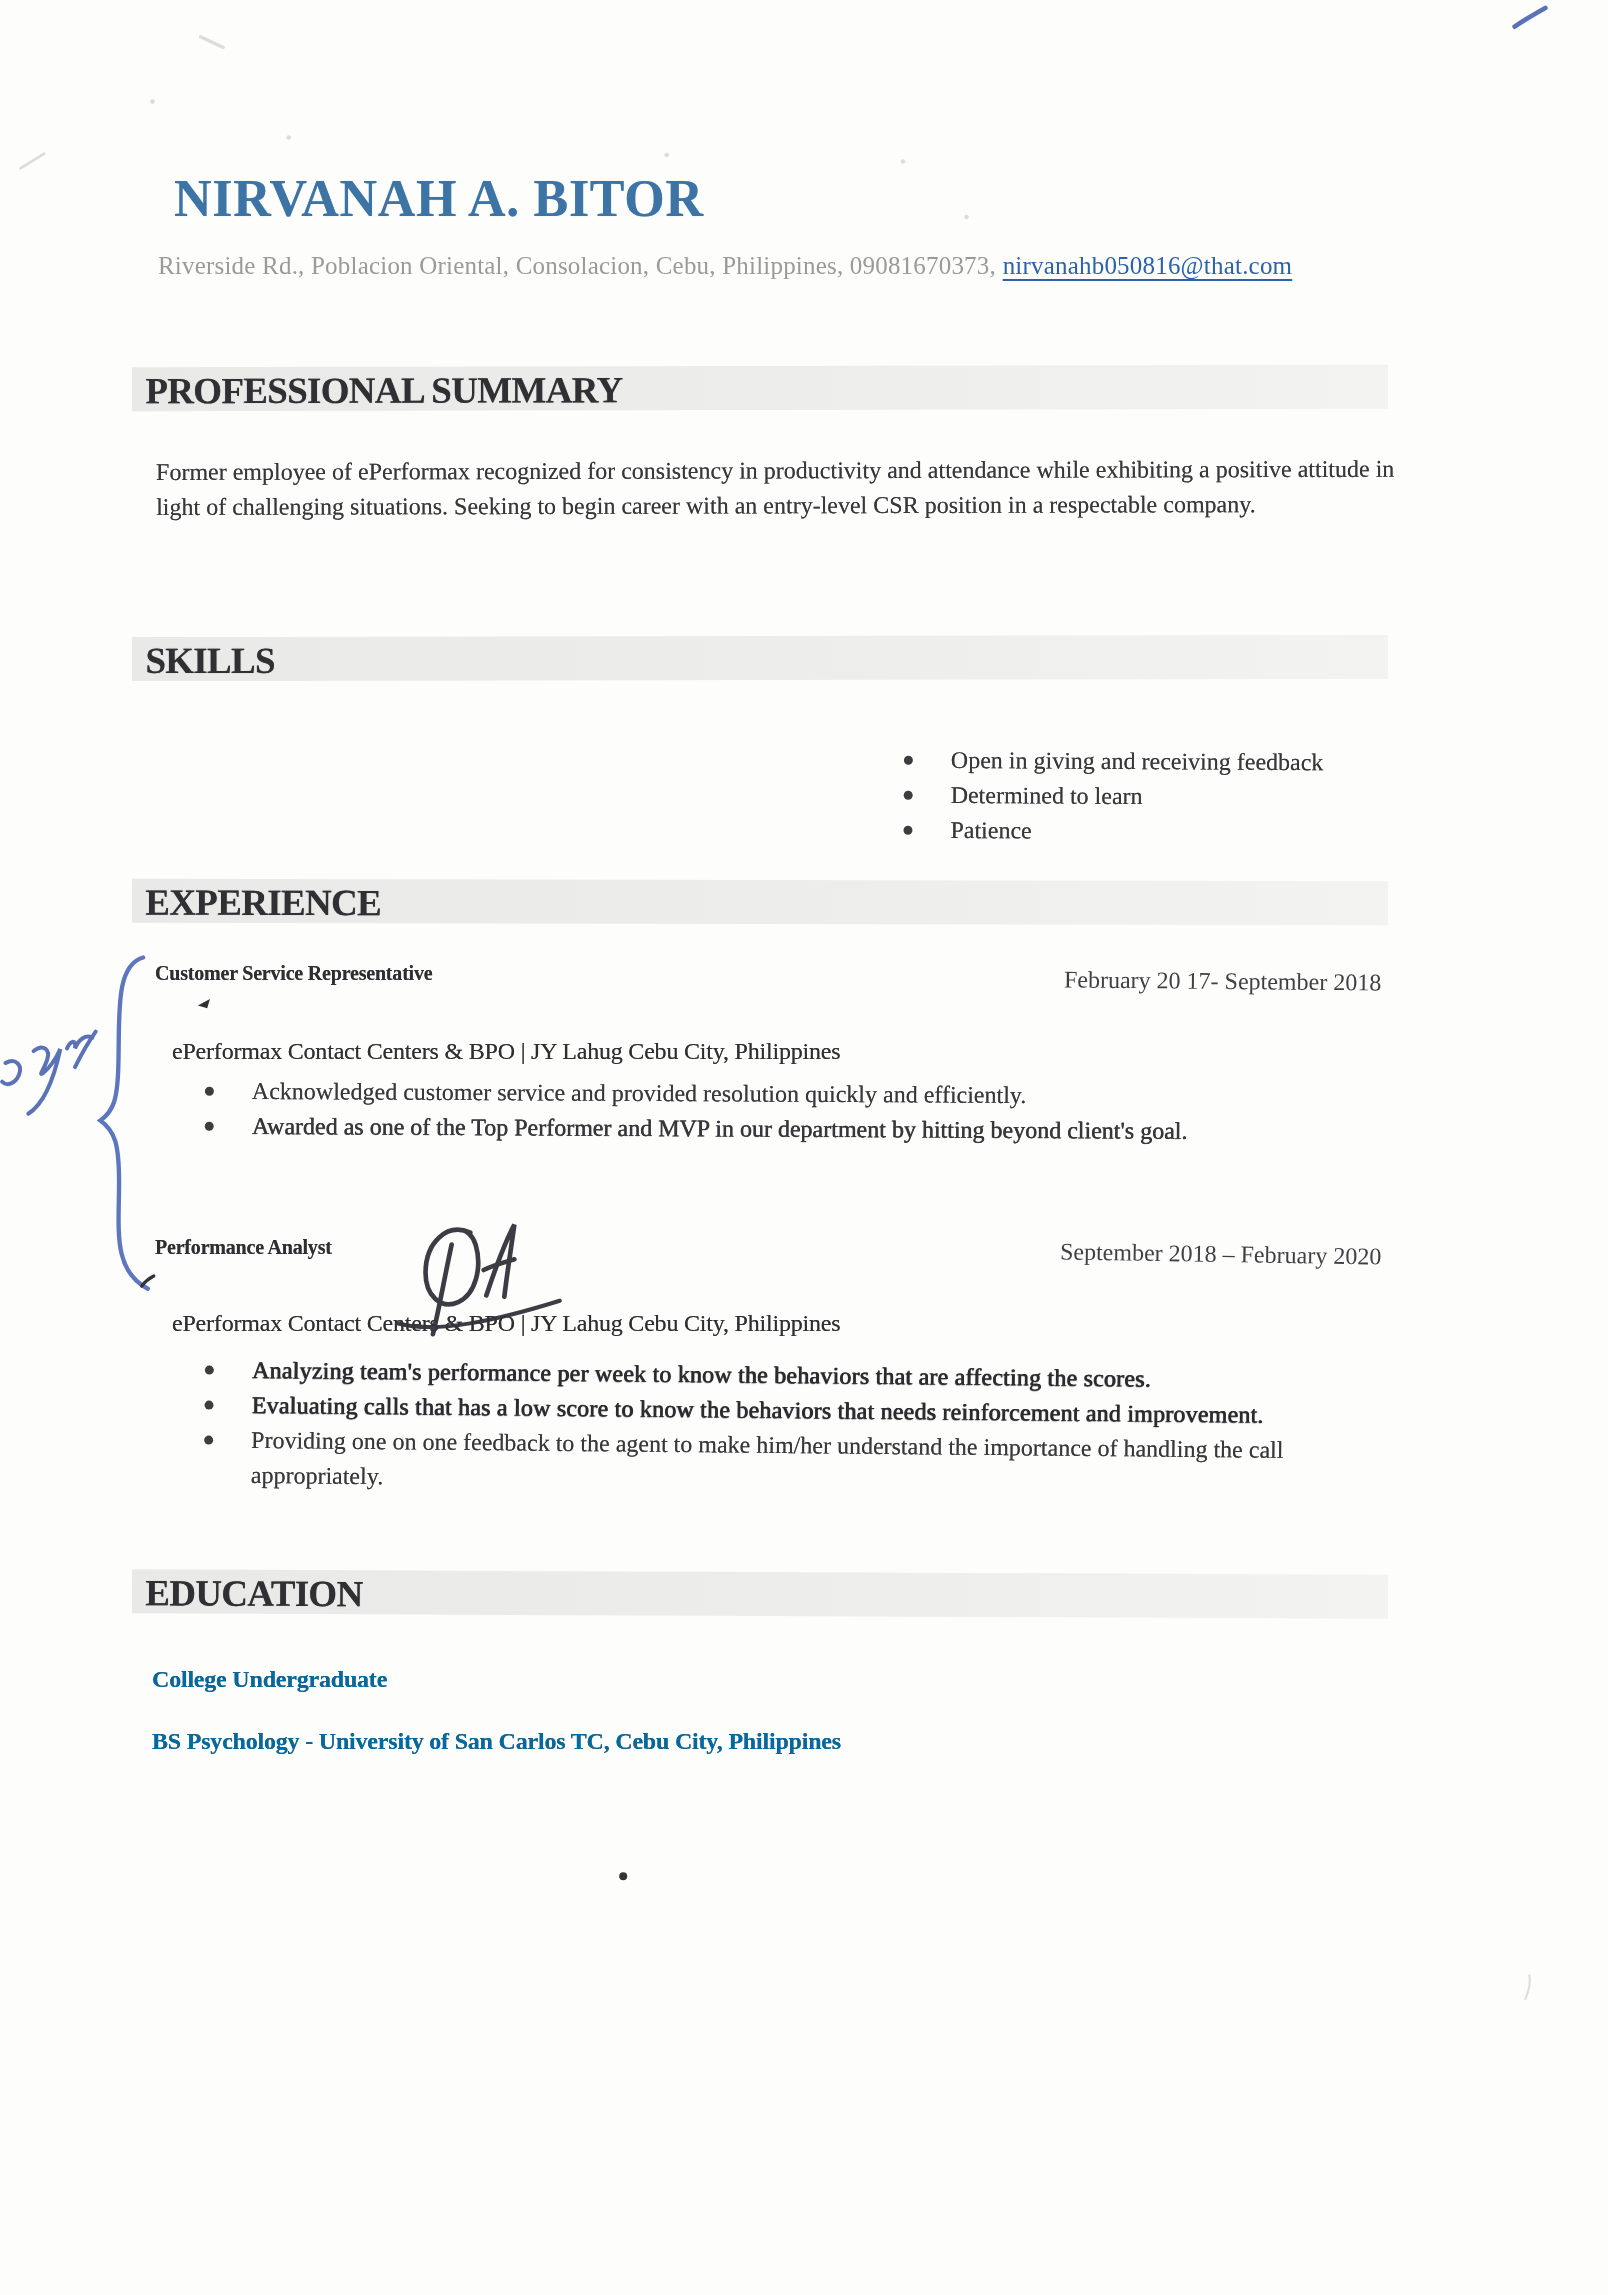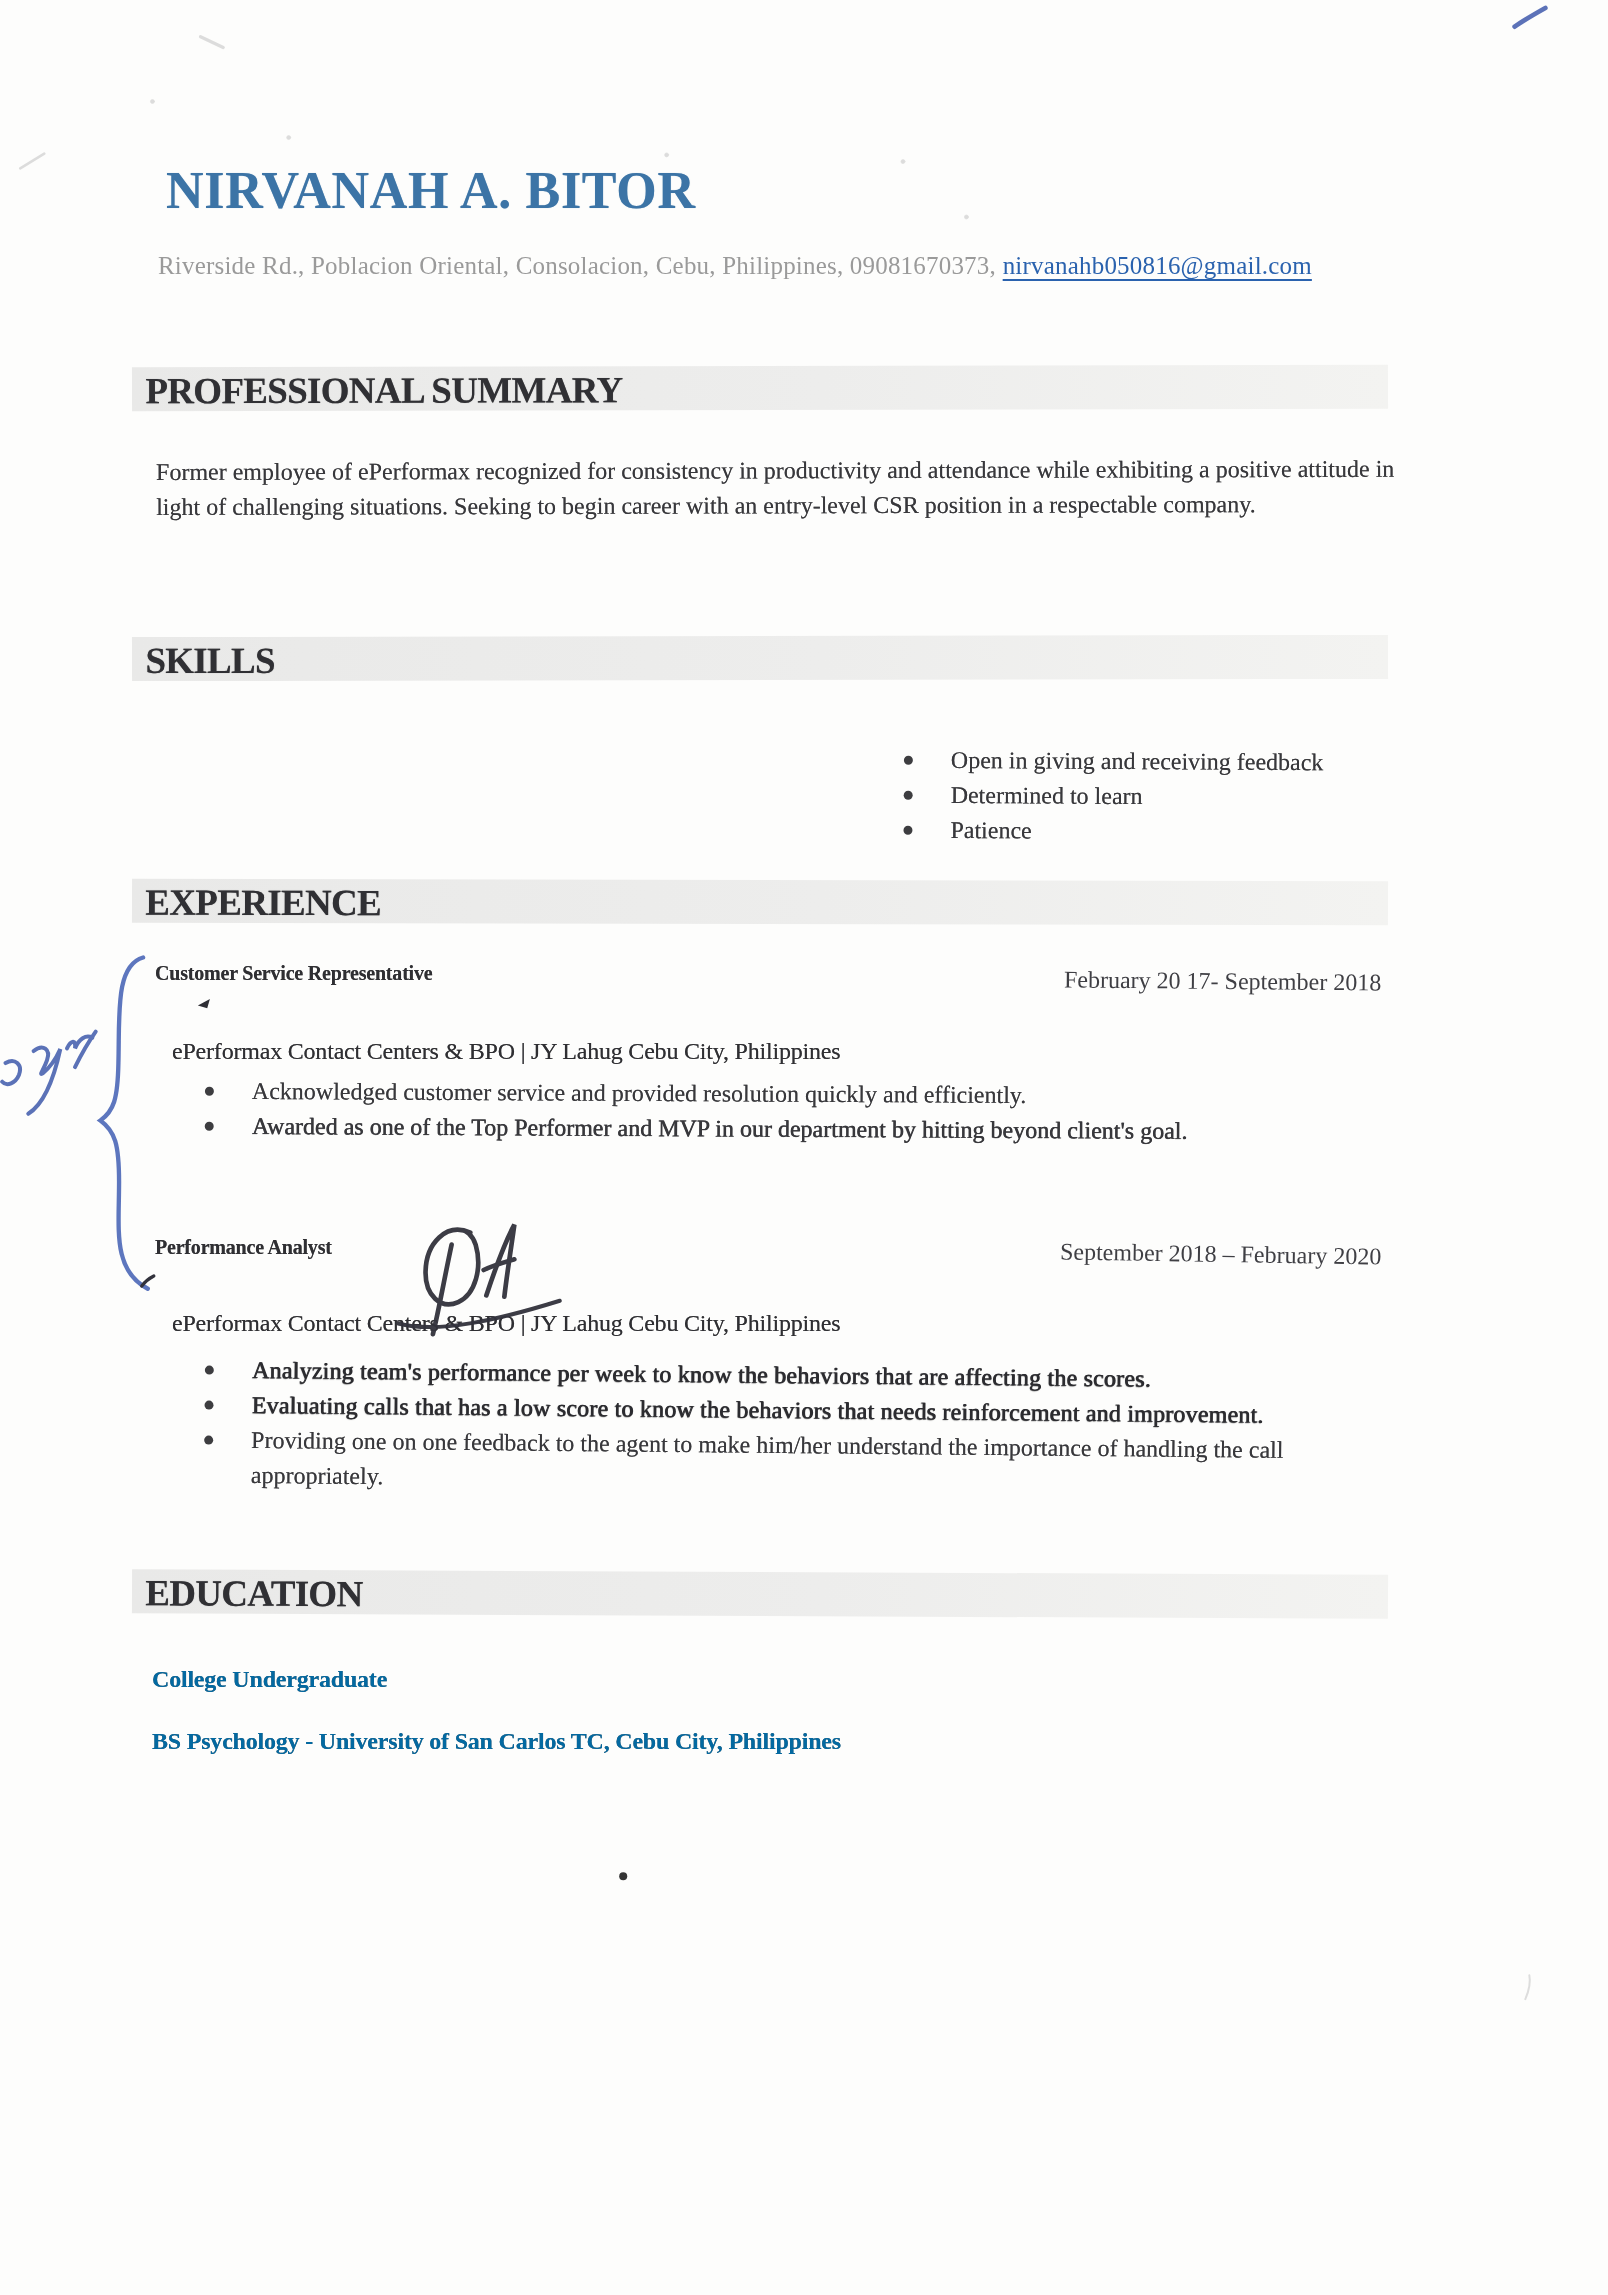--- a/index.html
+++ b/index.html
@@ -14,7 +14,7 @@
   }
   
   .name{
-    position:absolute;left:158px;top:156px;margin:8px;
+    position:absolute;left:158px;top:156px;margin:16px;
     font-size:52px;line-height:1.05;font-weight:bold;
     letter-spacing:0.7px;
     color:var(--name-blue,#3c74a6);

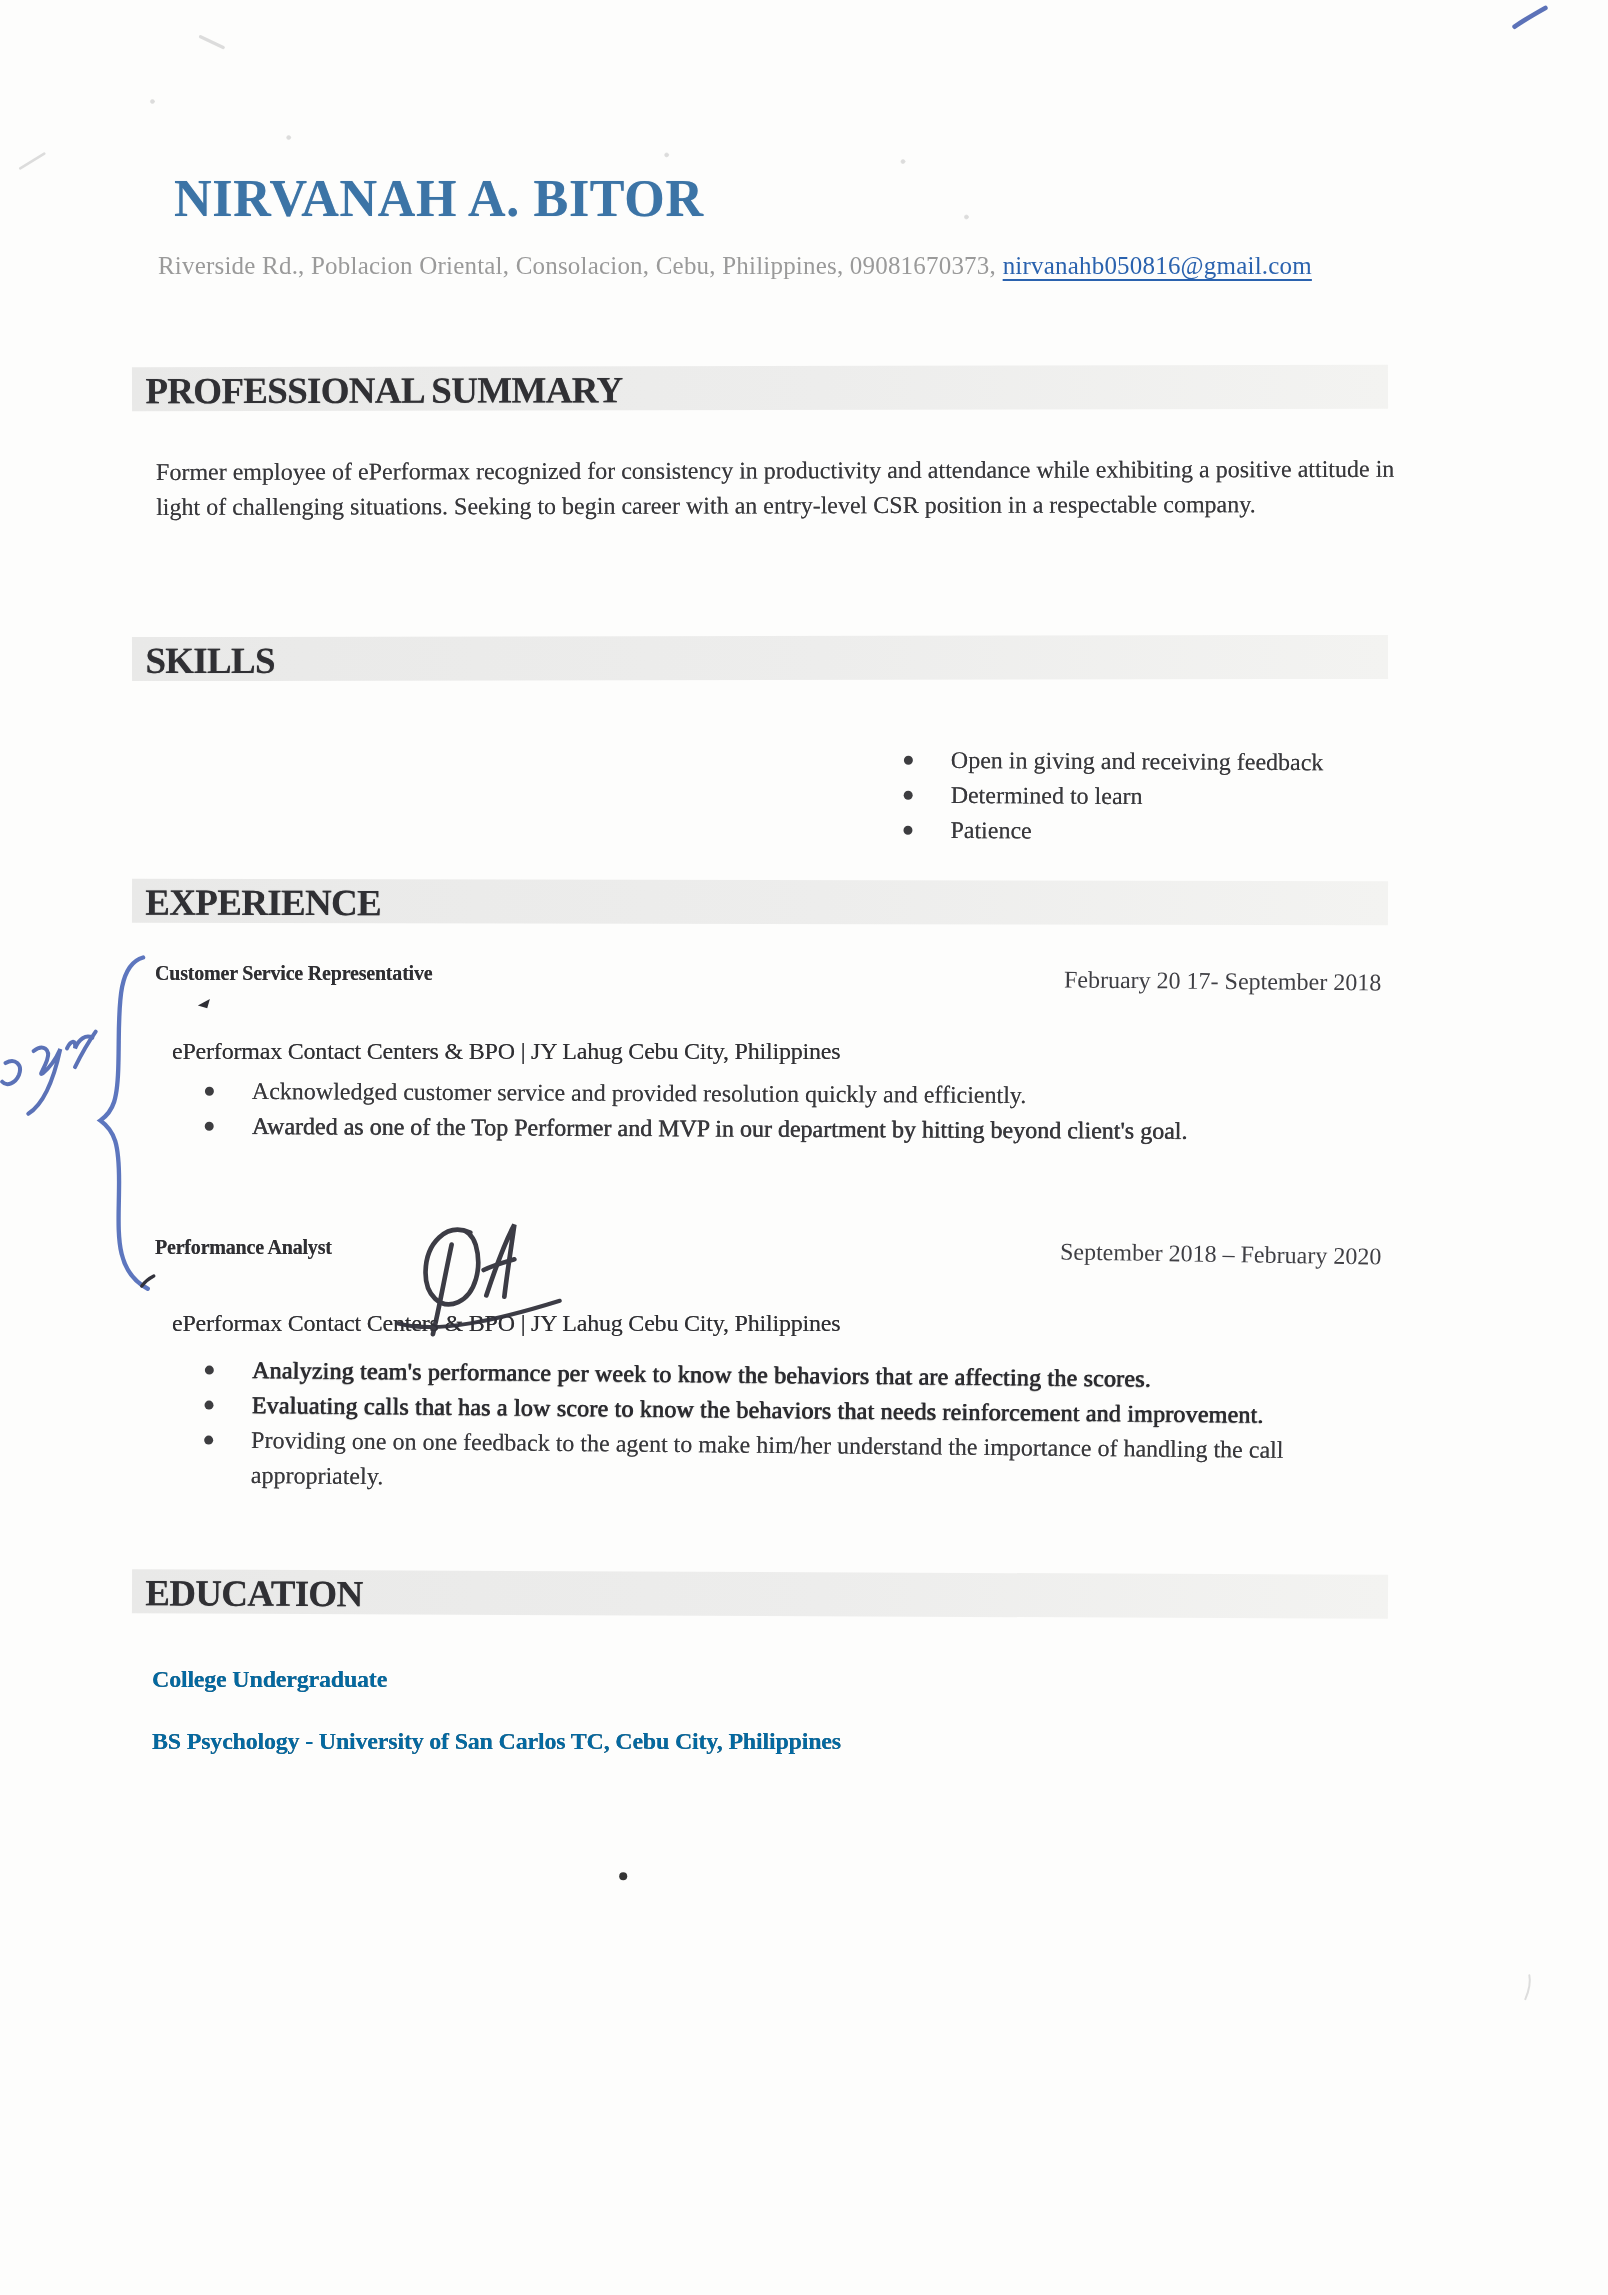--- a/index.html
+++ b/index.html
@@ -120,7 +120,7 @@
 <div class="page">
 
   <h1 class="name">NIRVANAH A. BITOR</h1>
-  <p class="contact"><span>Riverside Rd., Poblacion Oriental, Consolacion, Cebu, Philippines, 09081670373,</span><a class="email">nirvanahb050816@gmail.com</a></p>
+  <p class="contact"><span>Riverside Rd., Poblacion Oriental, Consolacion, Cebu, Philippines, 09081670373,</span><a class="email">nirvanahb050816@that.com</a></p>
 
   <div class="bar bar-summary">
     <h2>PROFESSIONAL SUMMARY</h2>

